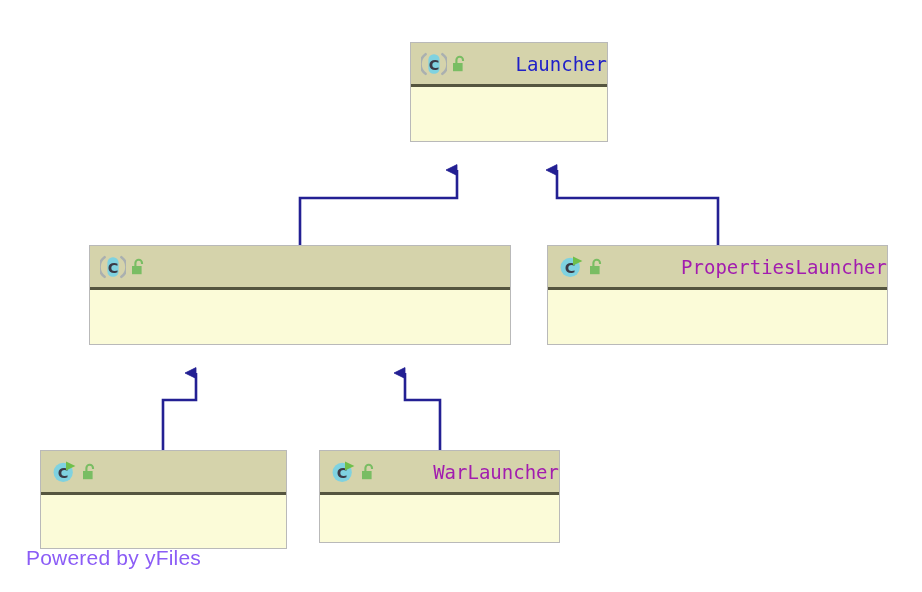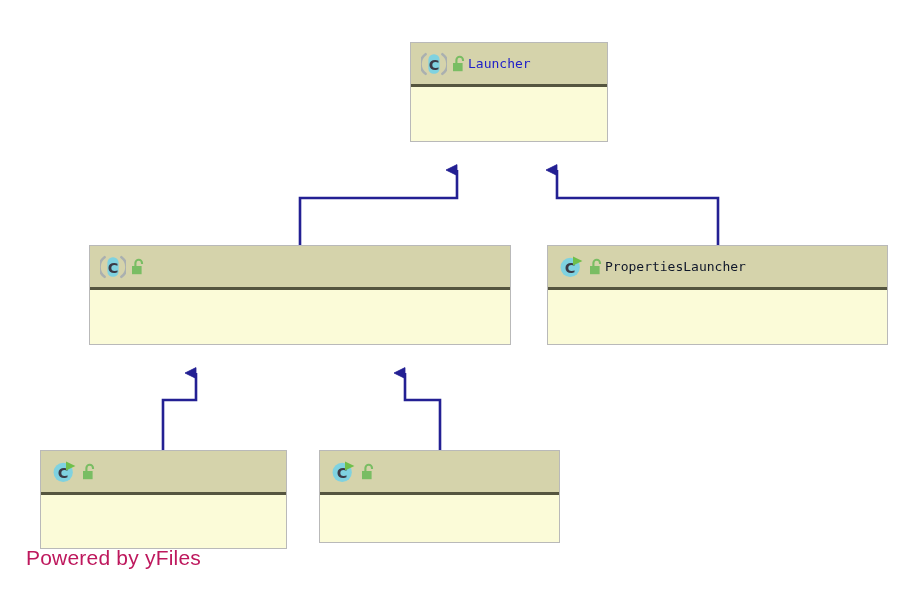--- a/index.html
+++ b/index.html
@@ -54,12 +54,12 @@
   }
   .node-title {
     font-family: "DejaVu Sans Mono", monospace;
-    font-size: 13px;
+    font-size: 19px;
     letter-spacing: 0px;
     white-space: nowrap;
     flex: 1 1 auto;
-    text-align: left;
-    padding-right: 12px;
+    text-align: right;
+    padding-right: 0;
   }
   .title-blue  { color: #2020c8; }
   .title-black { color: #0f172a; }

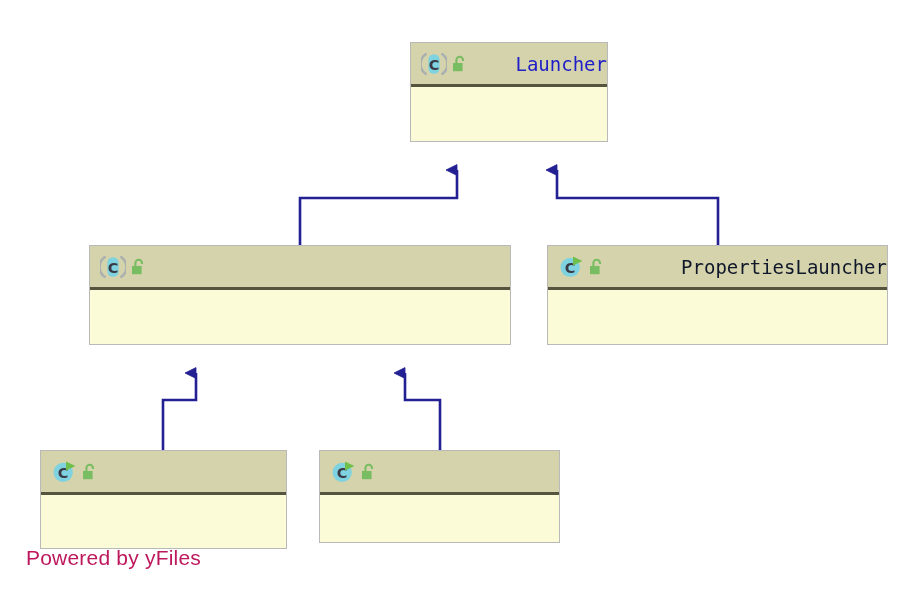--- a/index.html
+++ b/index.html
@@ -62,7 +62,7 @@
     padding-right: 0;
   }
   .title-blue  { color: #2020c8; }
-  .title-black { color: #0f172a; }
+  .title-black { color: #a21caf; }
 
   
   .icon-group {

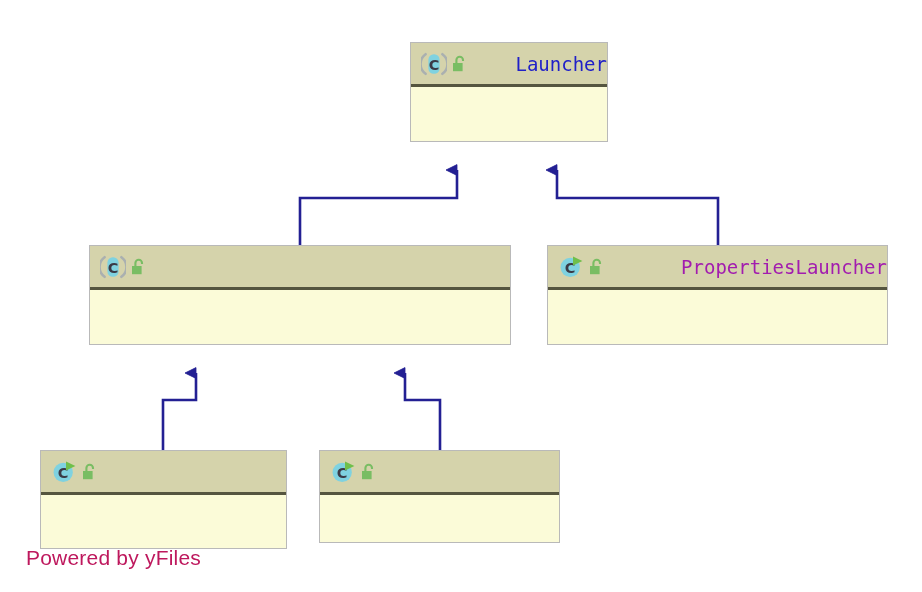--- a/index.html
+++ b/index.html
@@ -211,6 +211,7 @@
           </svg>
         </span>
       </span>
+      <span class="node-title title-black">WarLauncher</span>
     </div>
     <div class="node-body" style="height:46px;"></div>
   </div>

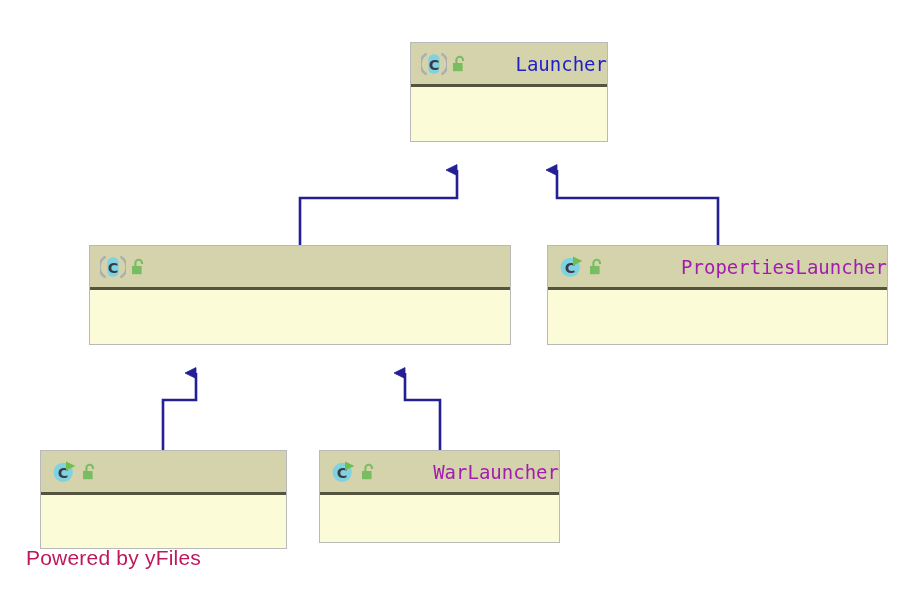--- a/index.html
+++ b/index.html
@@ -81,7 +81,7 @@
     top: 546px;
     font-family: "Liberation Sans", sans-serif;
     font-size: 21px;
-    color: #be185d;
+    color: #8b5cf6;
     white-space: nowrap;
     letter-spacing: 0.2px;
   }

